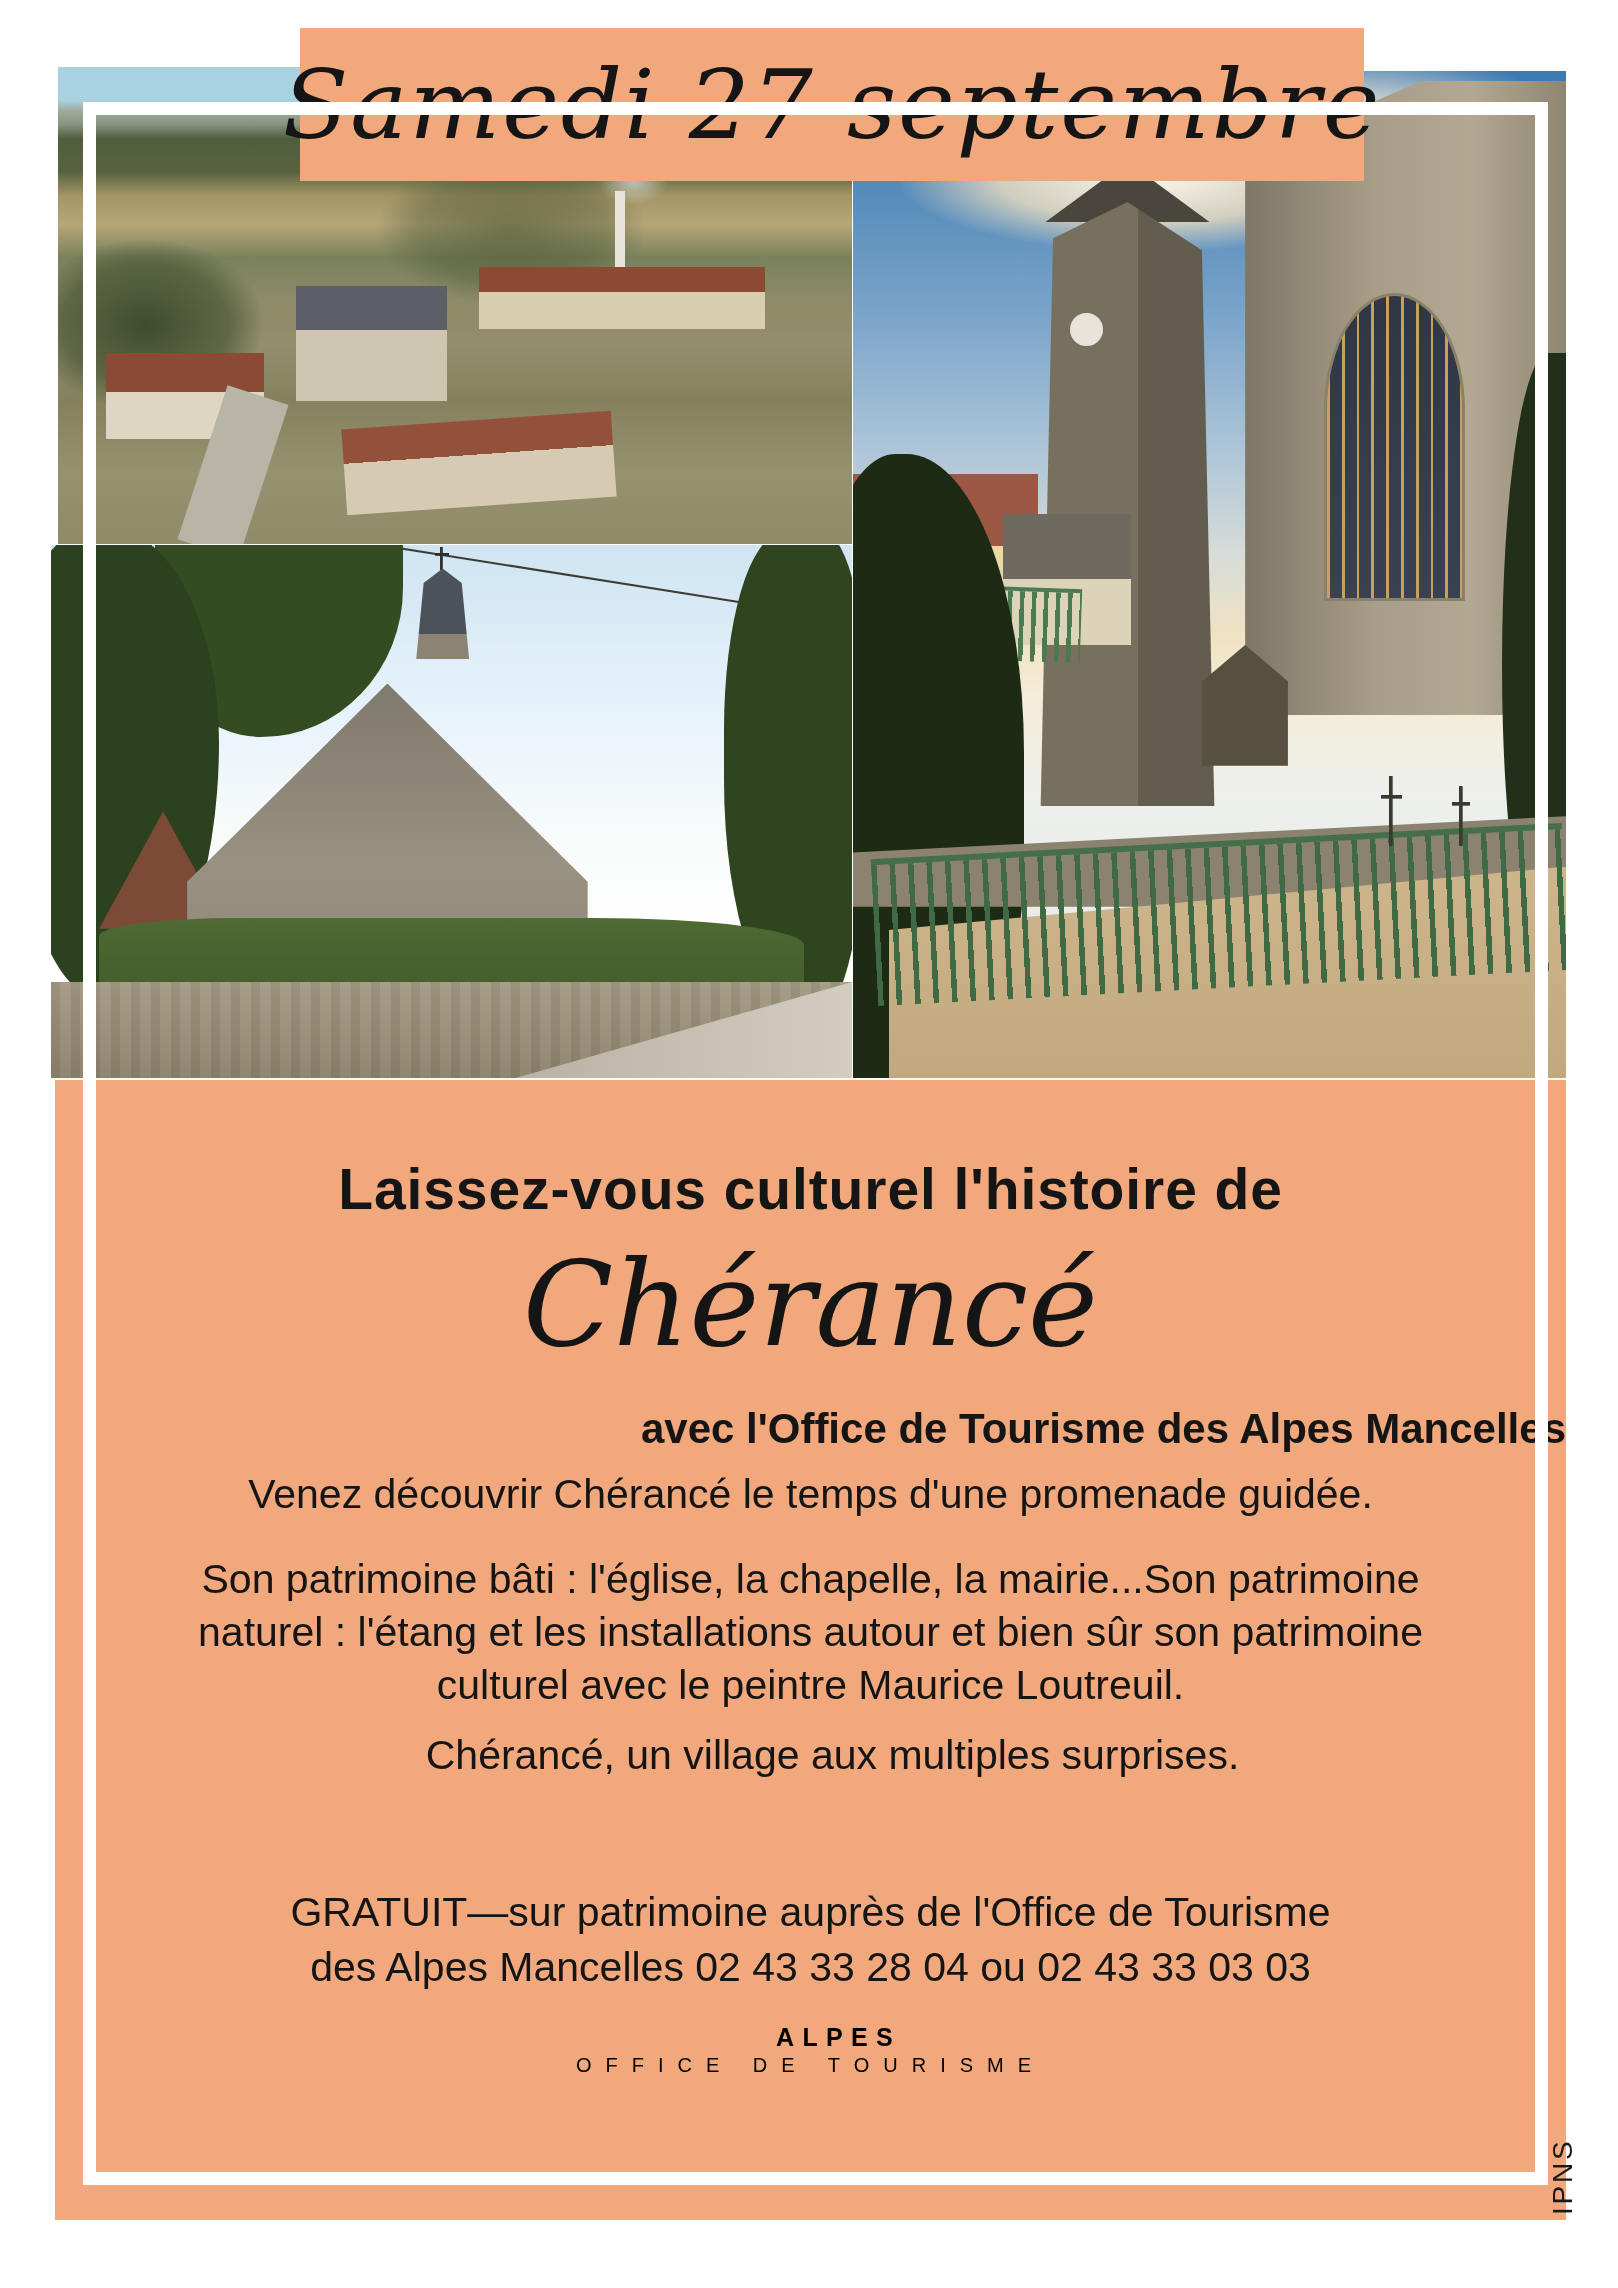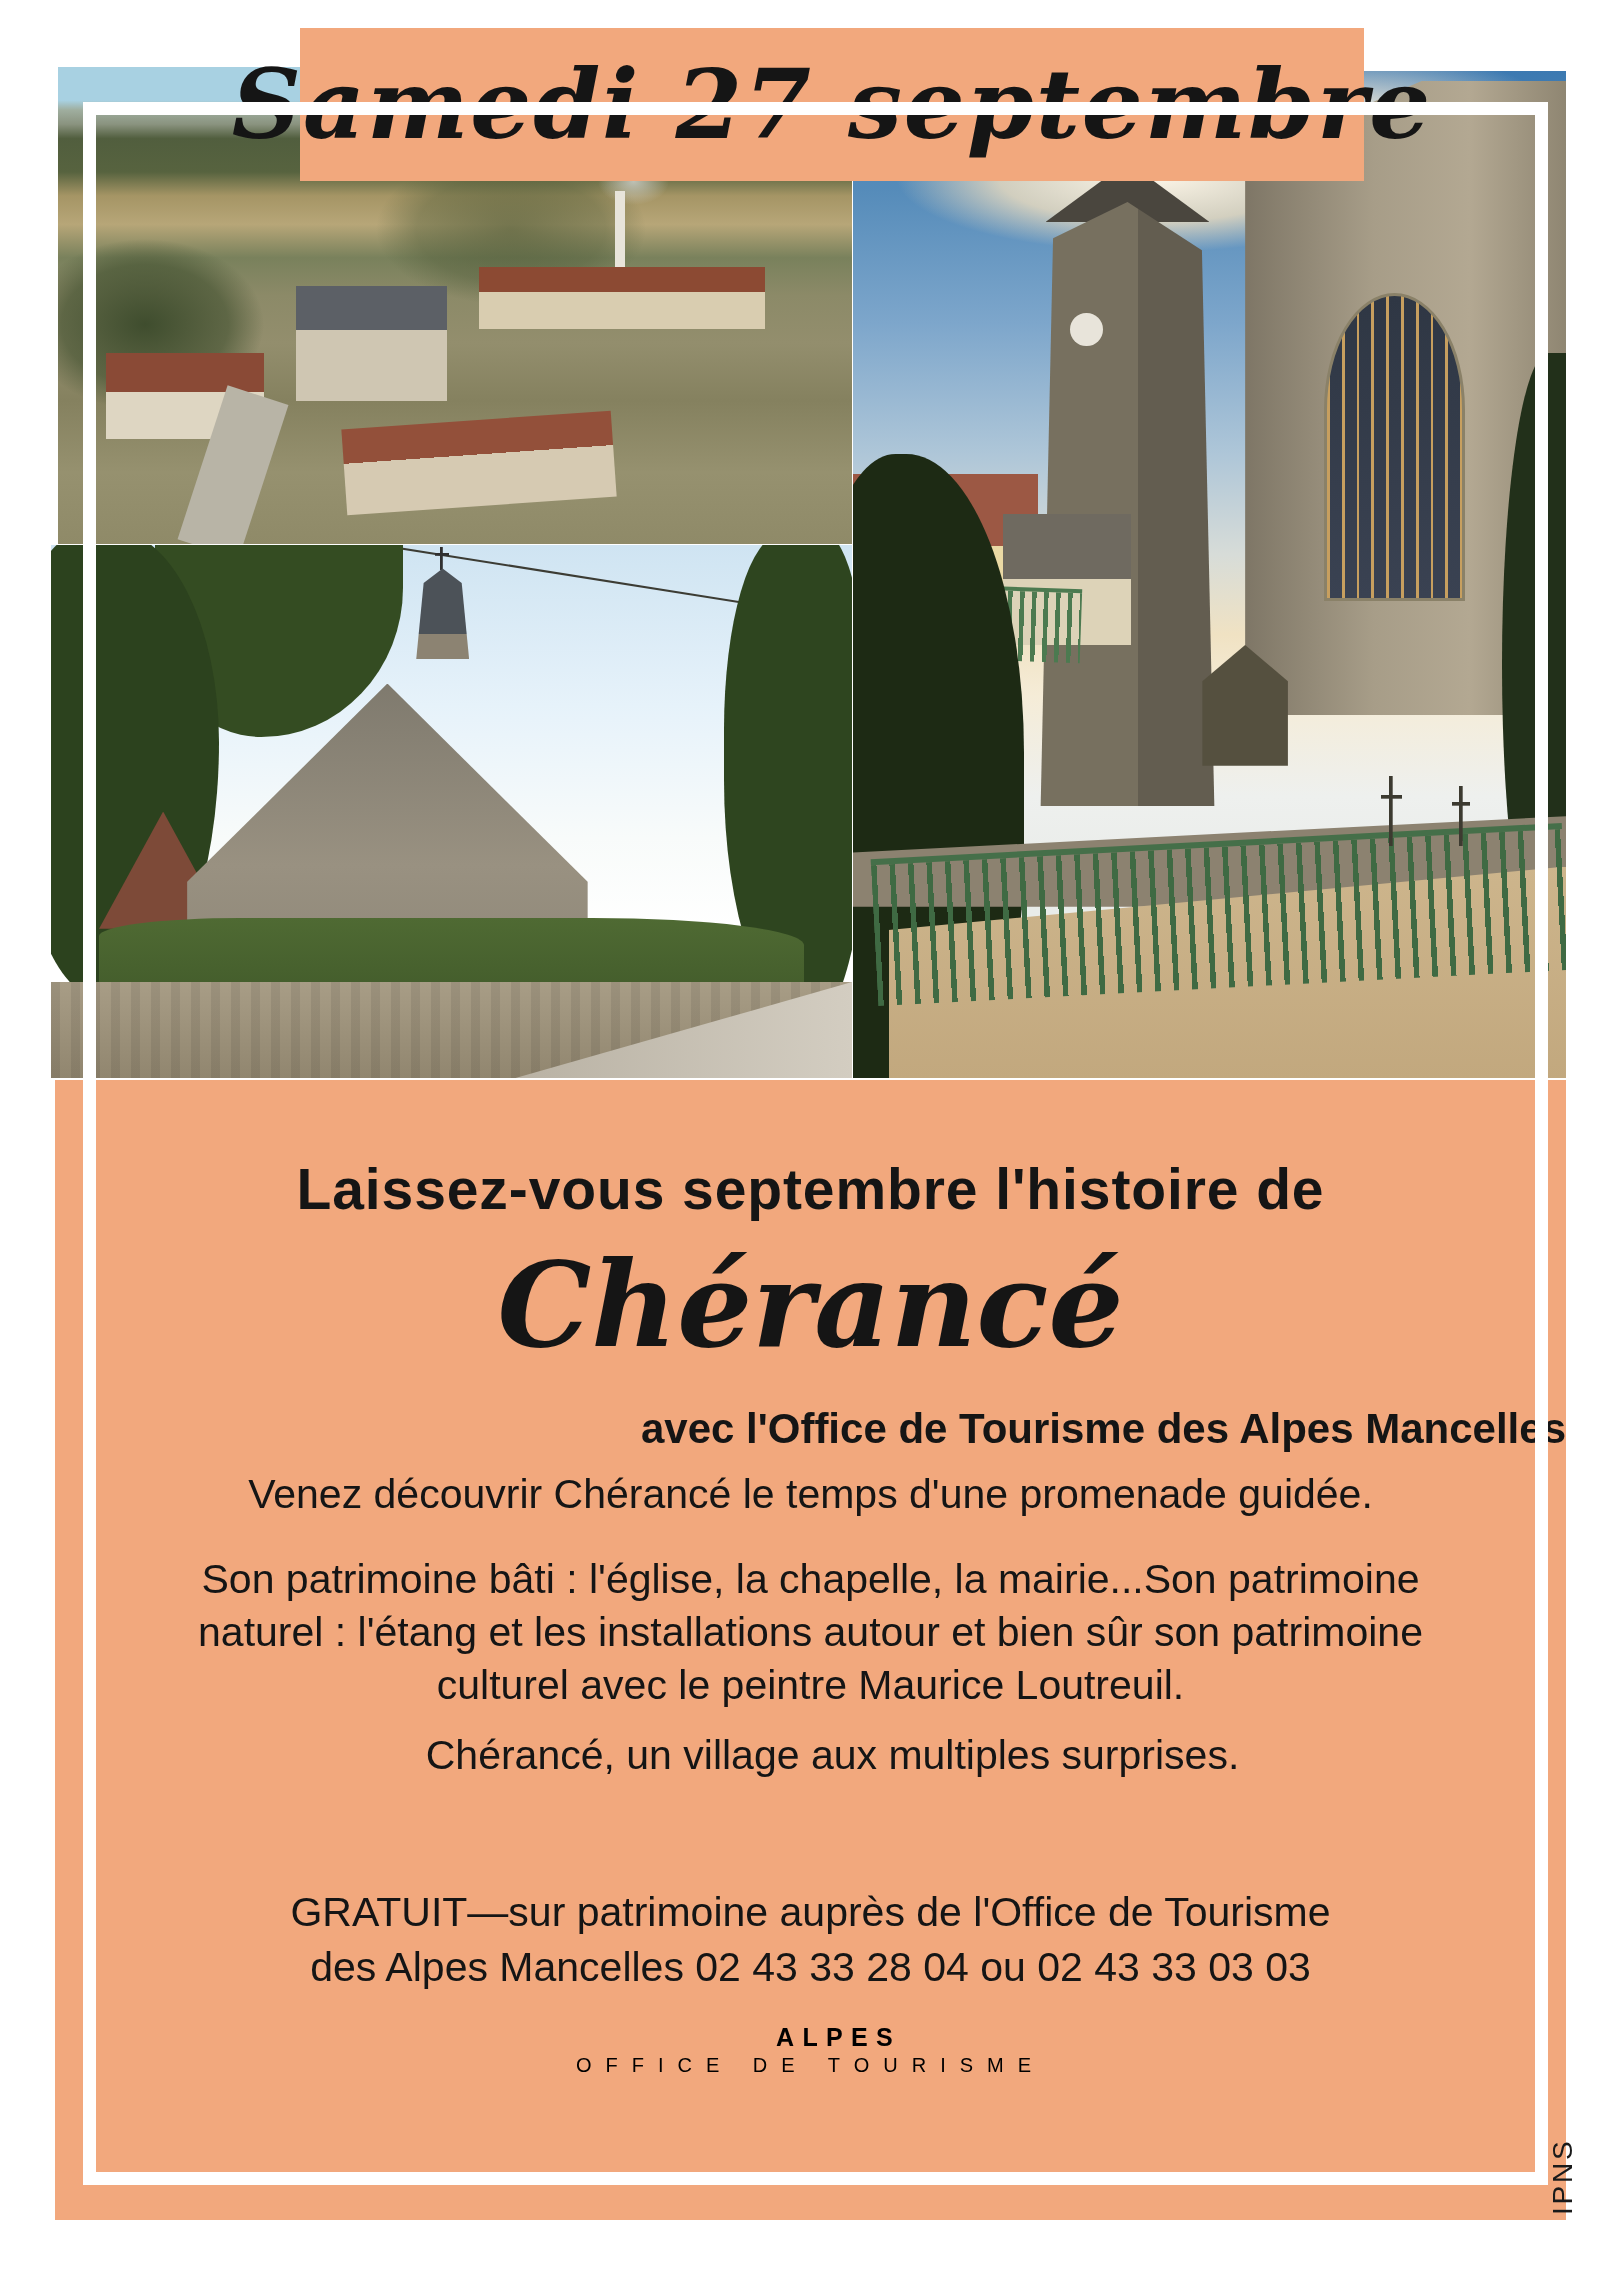--- a/index.html
+++ b/index.html
@@ -114,7 +114,7 @@
                linear-gradient(#3c3a30,#3c3a30) 0 28%/100% 3.7px no-repeat; }
 
   
-  .script { font-family:"DejaVu Serif", serif; font-style:italic; font-weight:700; }
+  .script { font-family:"DejaVu Serif", serif; font-style:italic; font-weight:400; }
   .banner { position:absolute; left:300px; top:28px; width:1064px; height:153px;
     background:var(--salmon,#f2a87d); z-index:3; display:flex; align-items:center; justify-content:center; }
   .banner-text { font-size:96px; color:var(--ink,#151515); letter-spacing:1.8px; white-space:nowrap; }

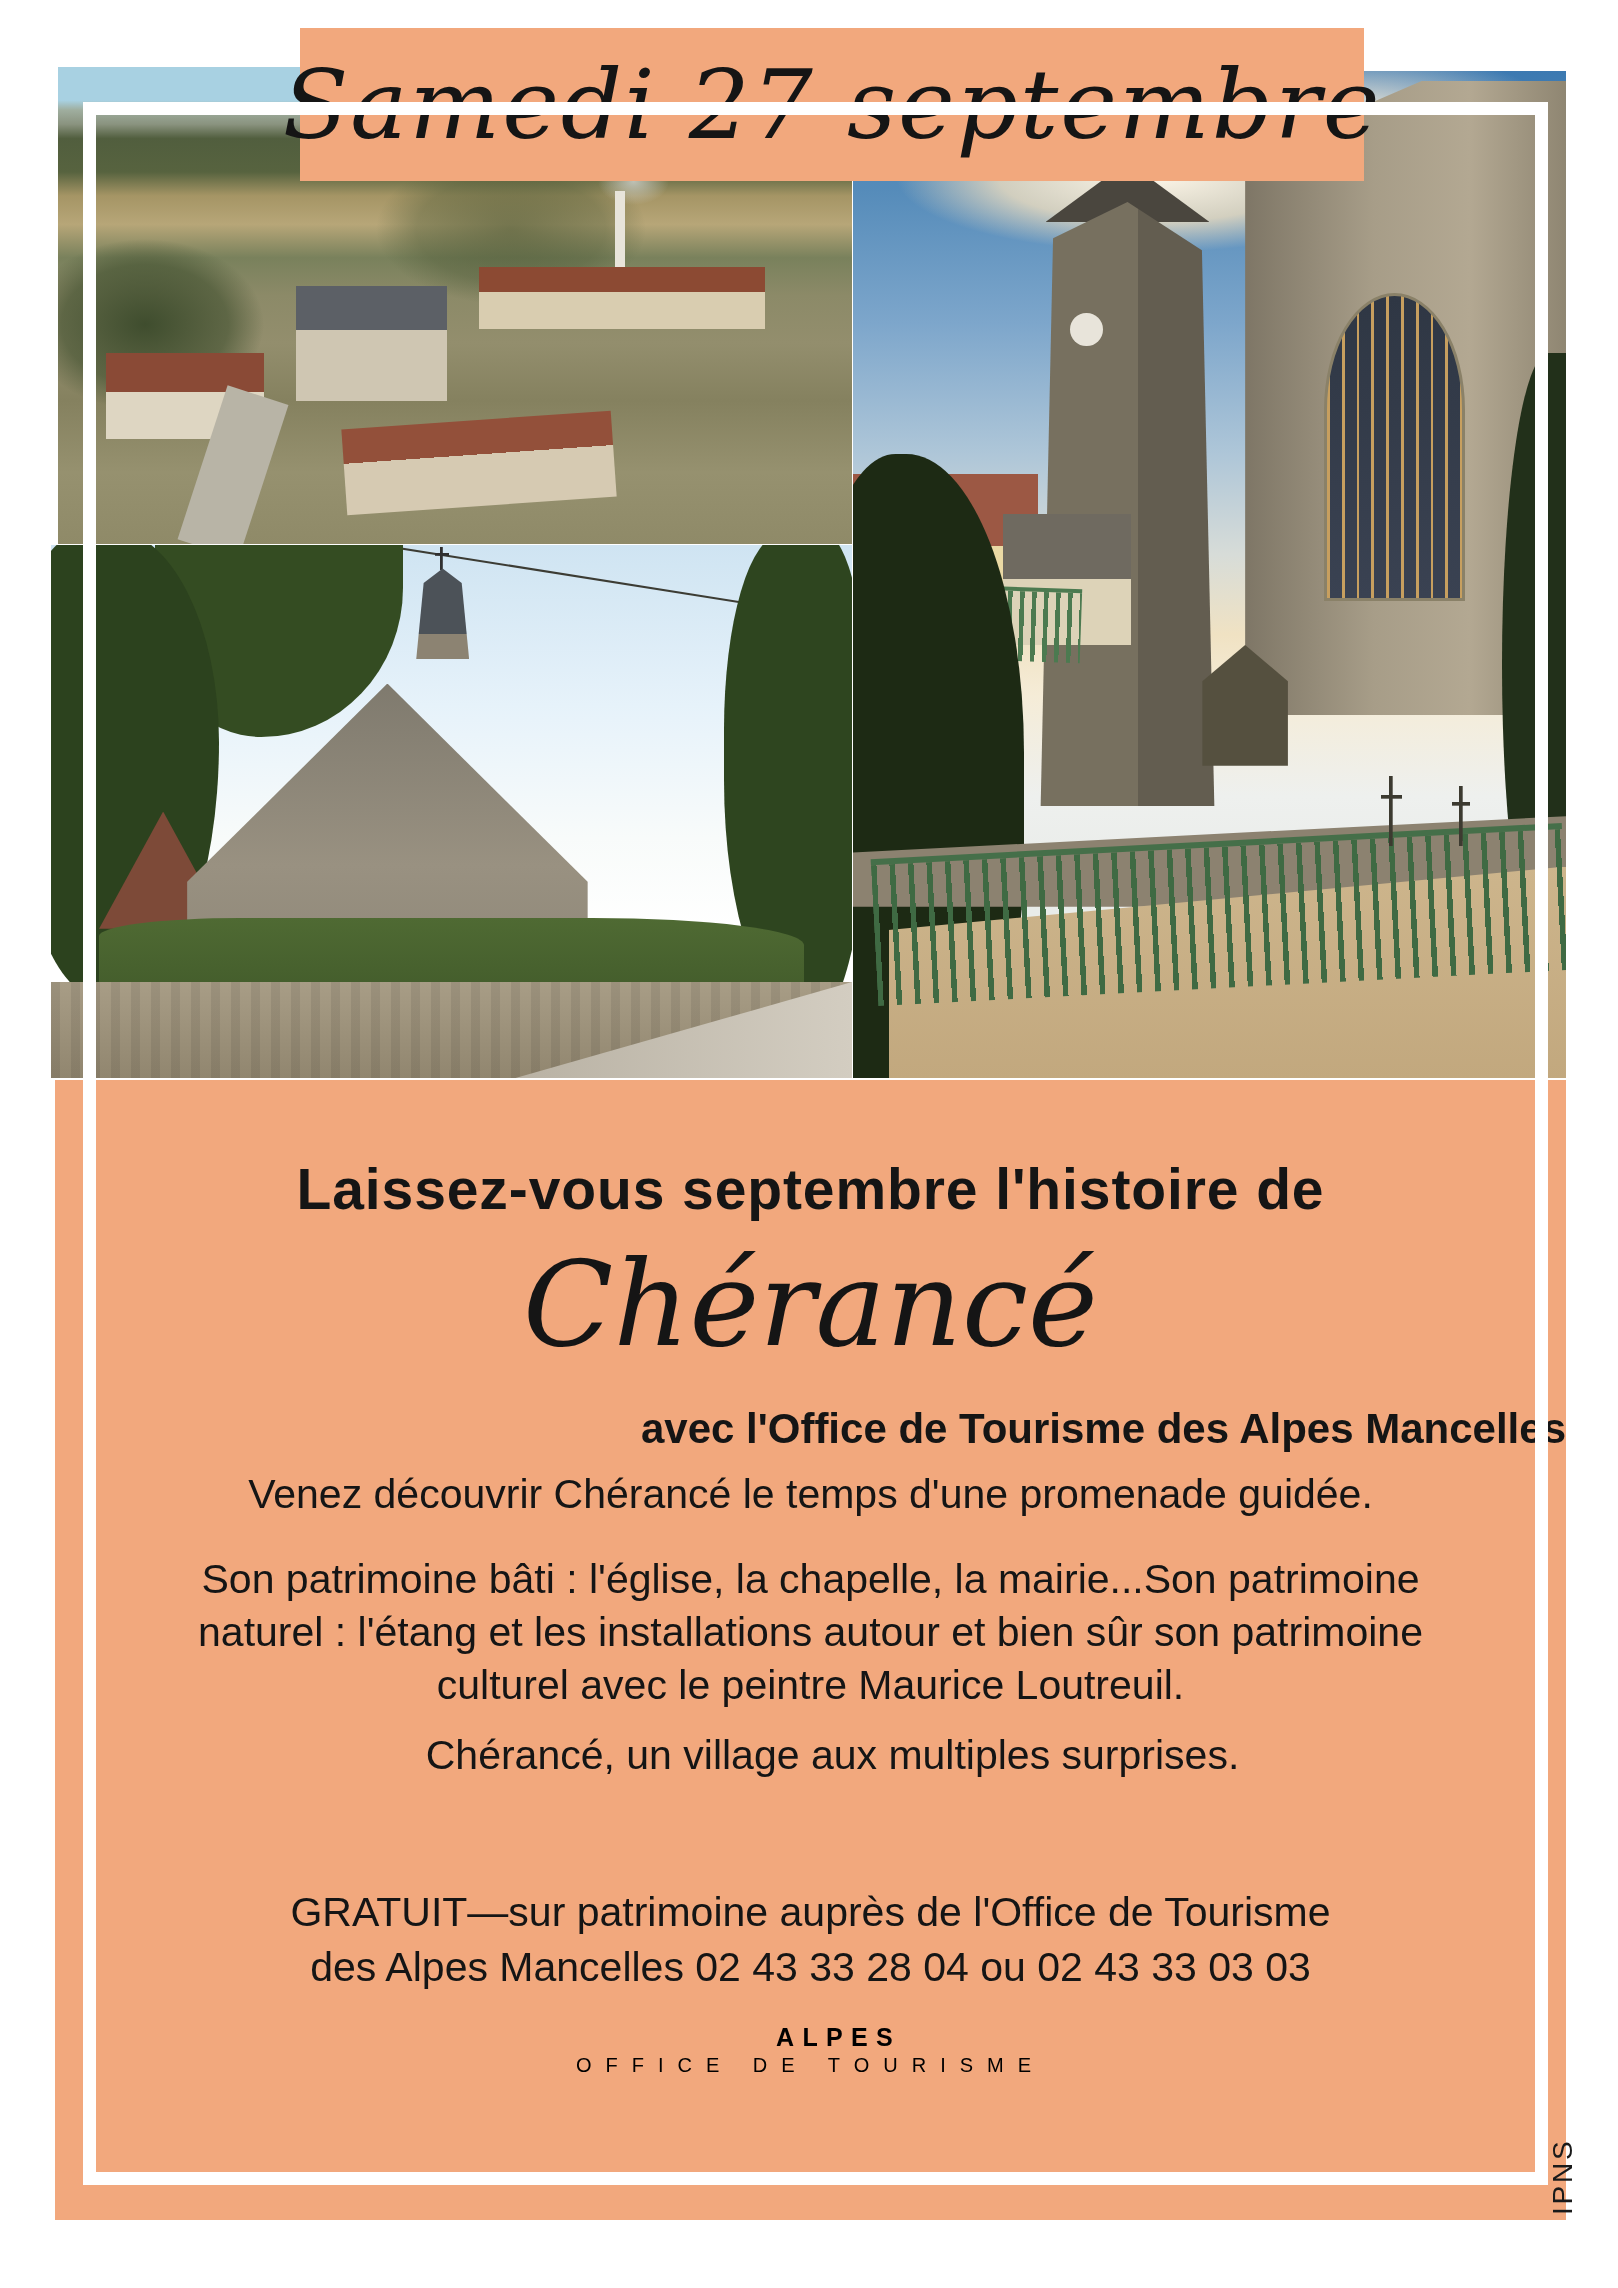--- a/index.html
+++ b/index.html
@@ -198,7 +198,7 @@
   </div>
 
   <div class="salmon-main">
-    <div class="headline">Laissez-vous septembre l'histoire de</div>
+    <div class="headline">Laissez-vous culturel l'histoire de</div>
     <div class="place script">Chérancé</div>
     <div class="subheadline">avec l'Office de Tourisme des Alpes Mancelles</div>
     <div class="p1">Venez découvrir Chérancé le temps d'une promenade guidée.</div>

